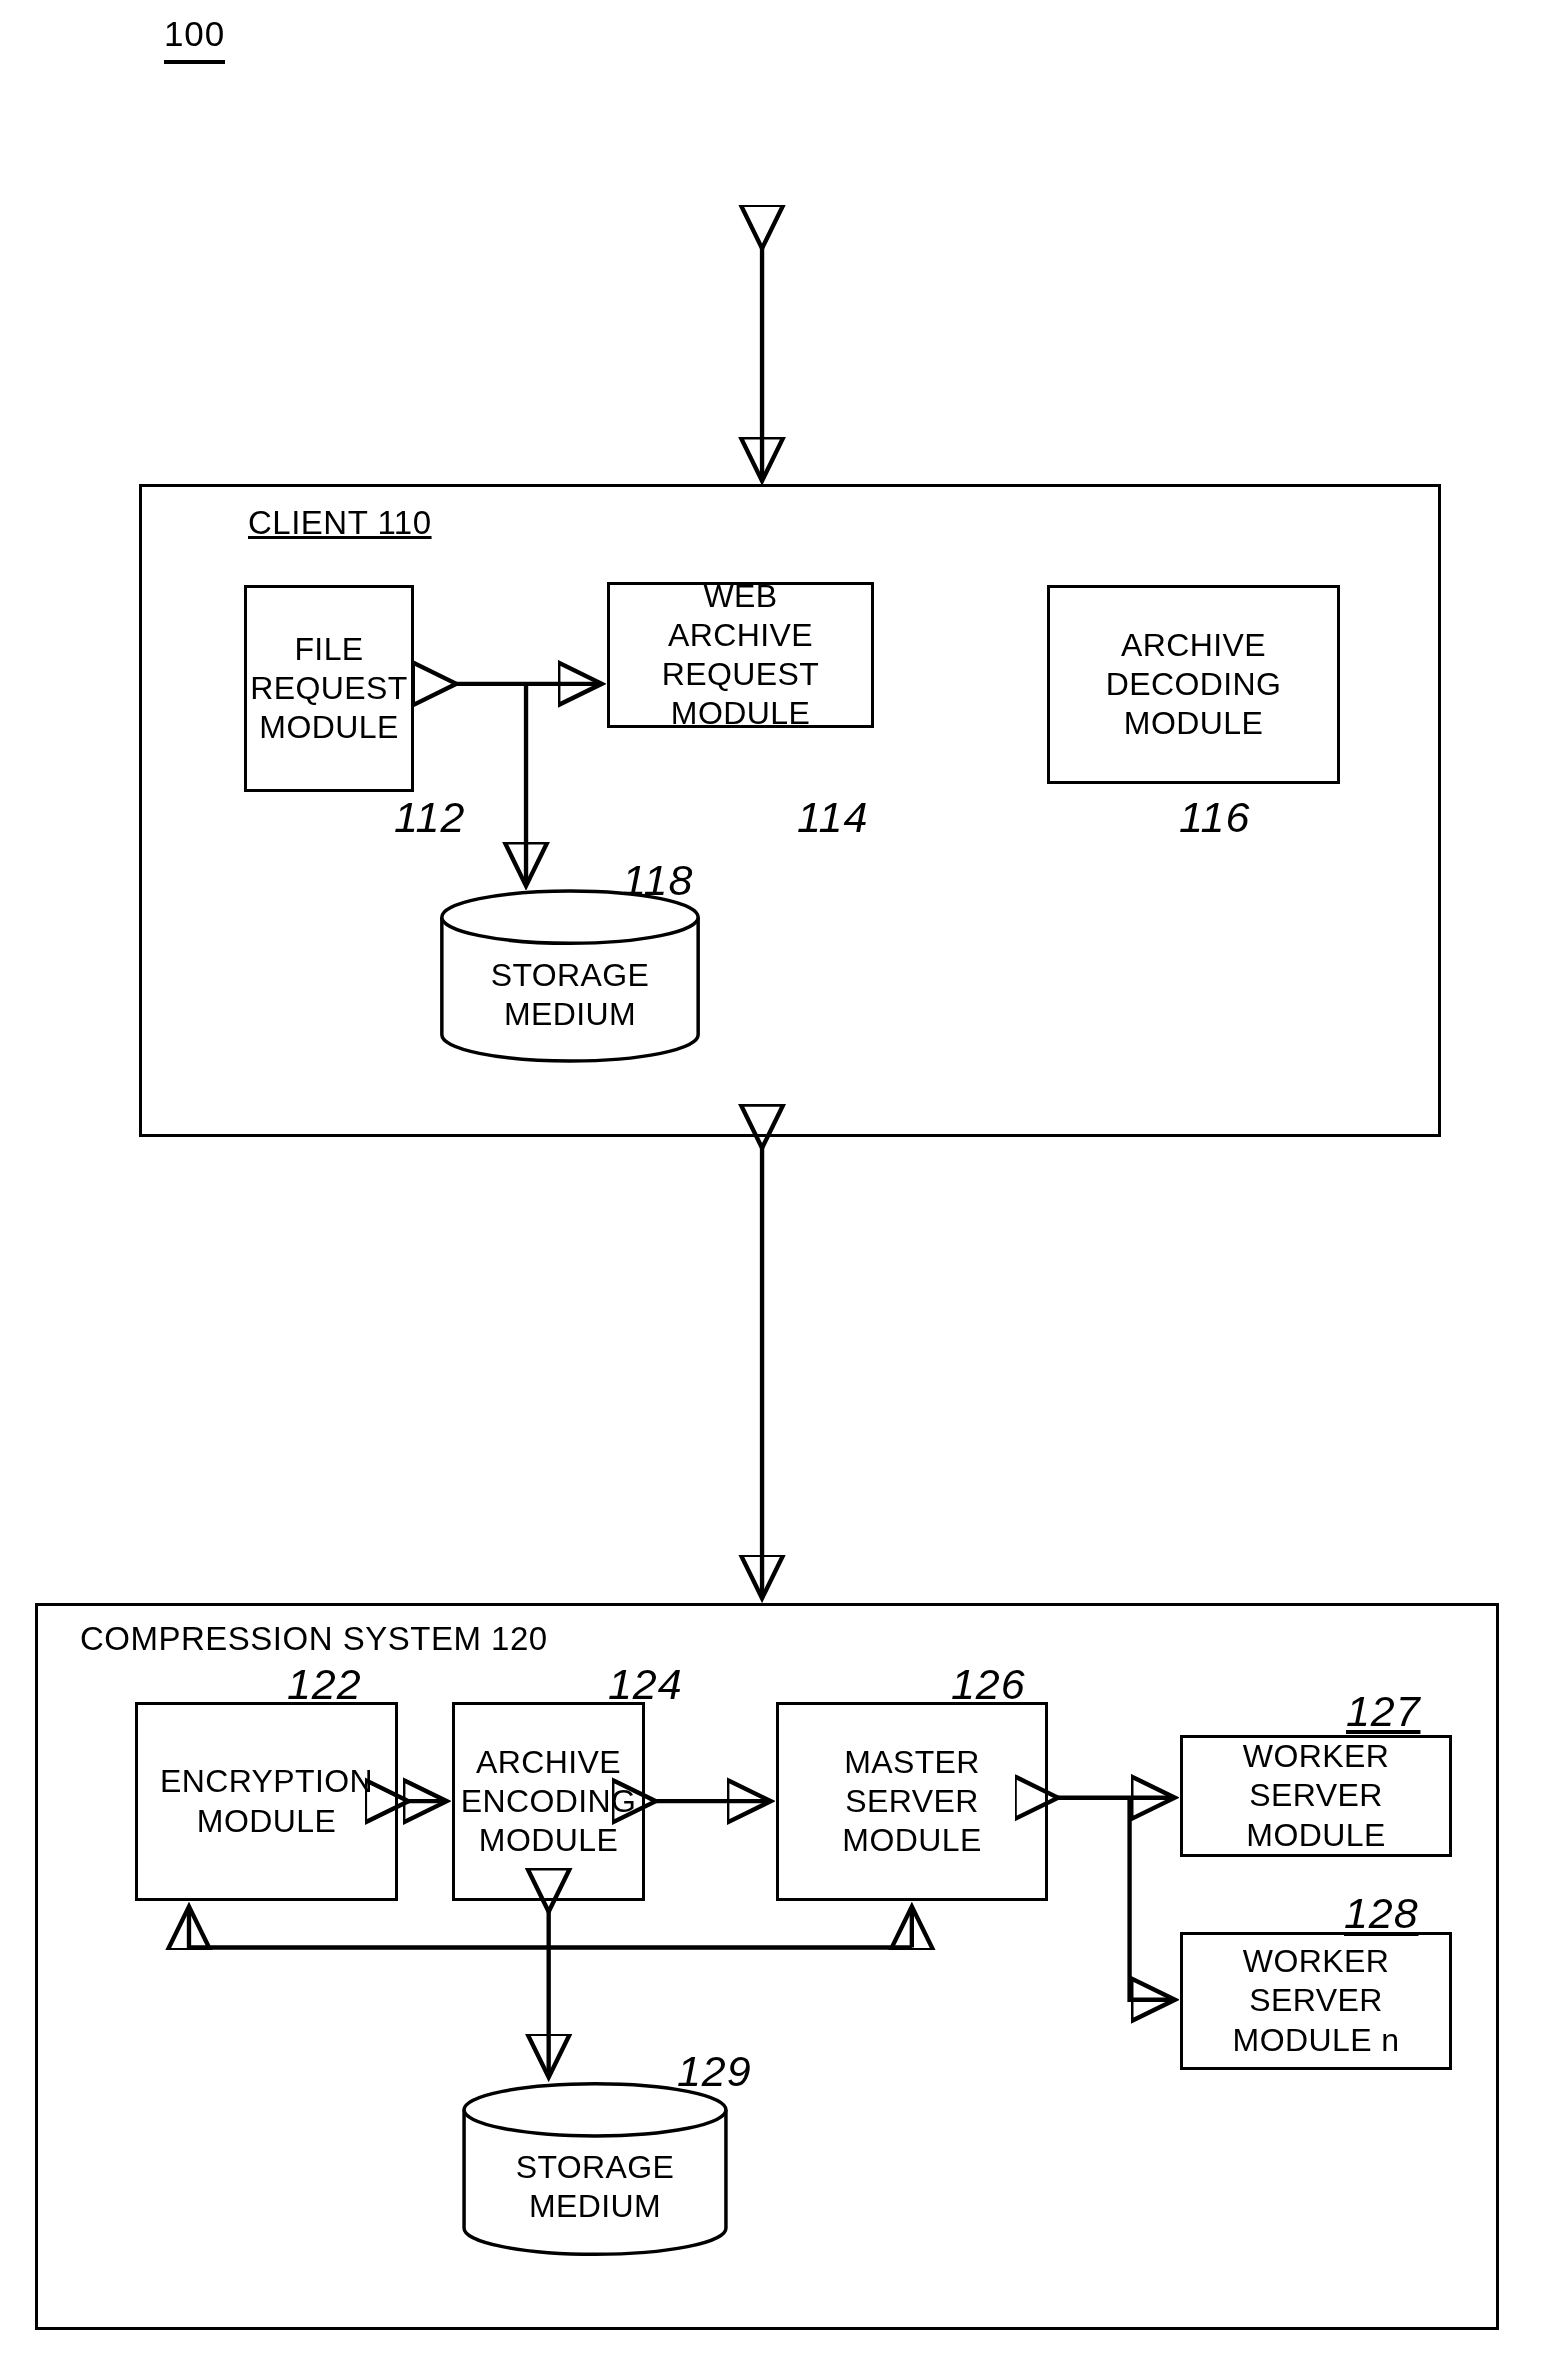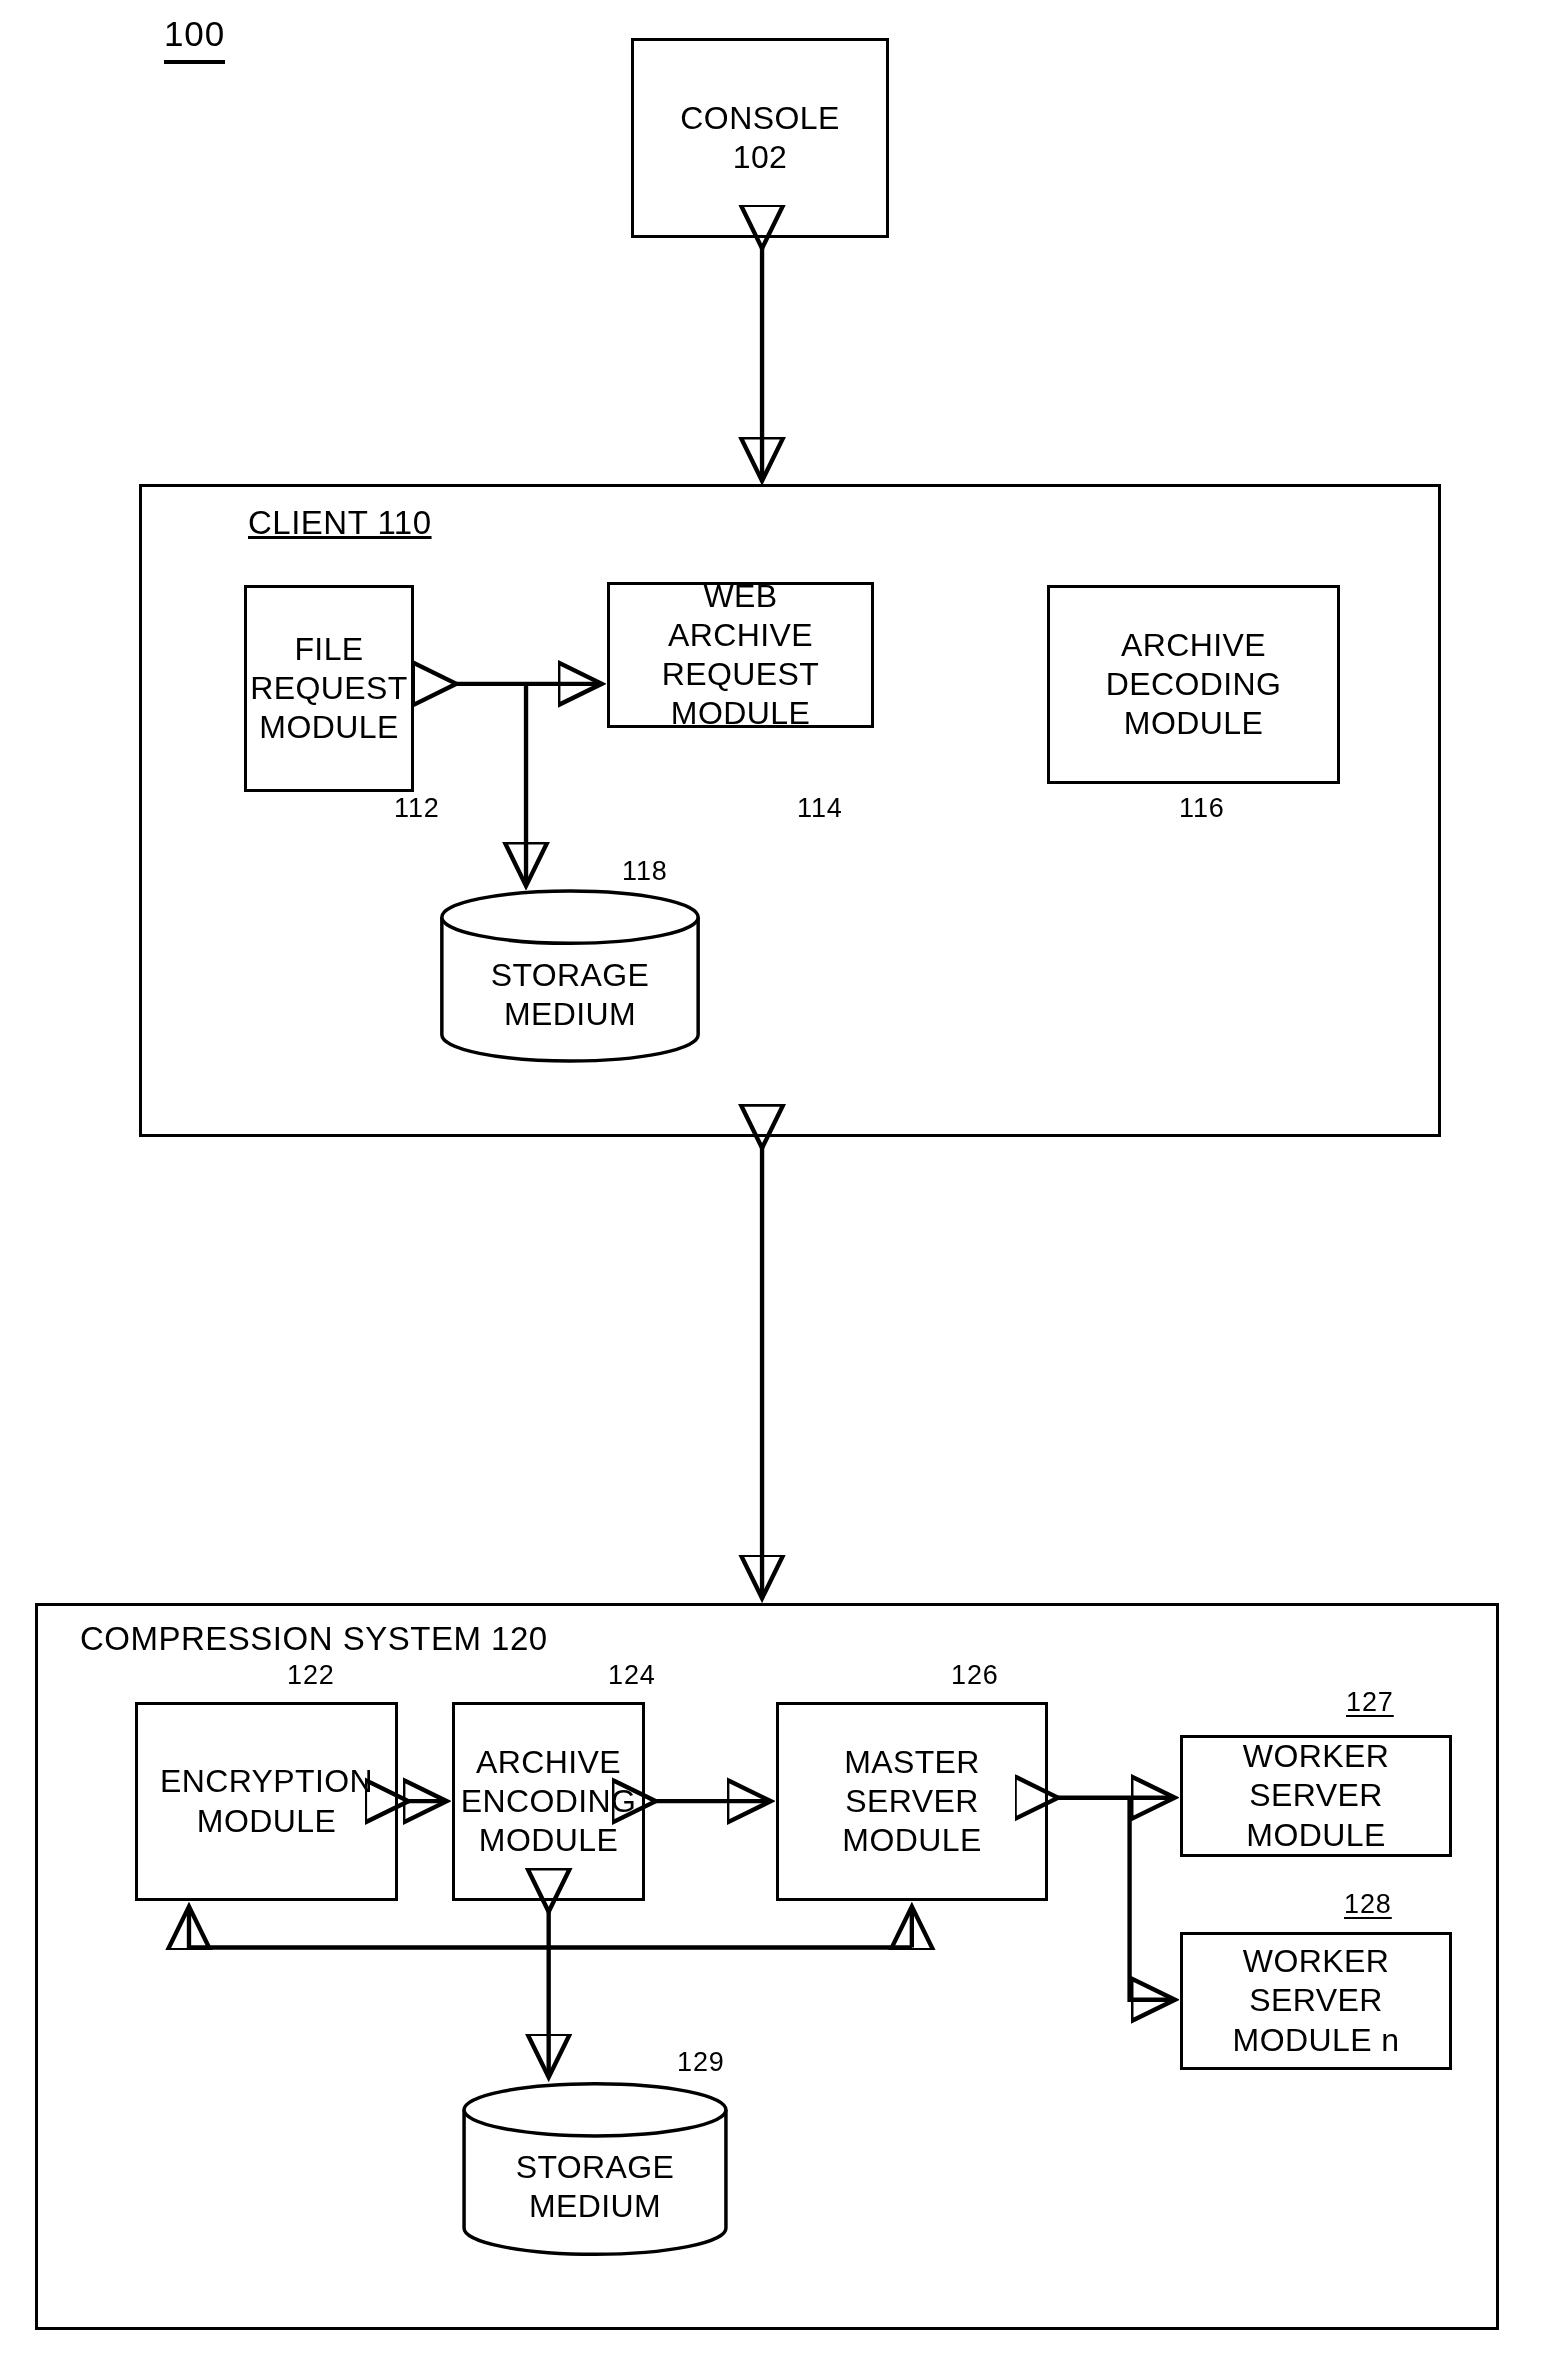--- a/index.html
+++ b/index.html
@@ -69,12 +69,6 @@
 
   <div class="abs fig-num">100</div>
 
-  <div class="abs box" id="console-box">
-    <div class="txt">
-      <div>CONSOLE</div>
-      <div>102</div>
-    </div>
-  </div>
 
   <div class="abs container" id="client-box"></div>
   <div class="container-label" id="client-label">CLIENT 110</div>

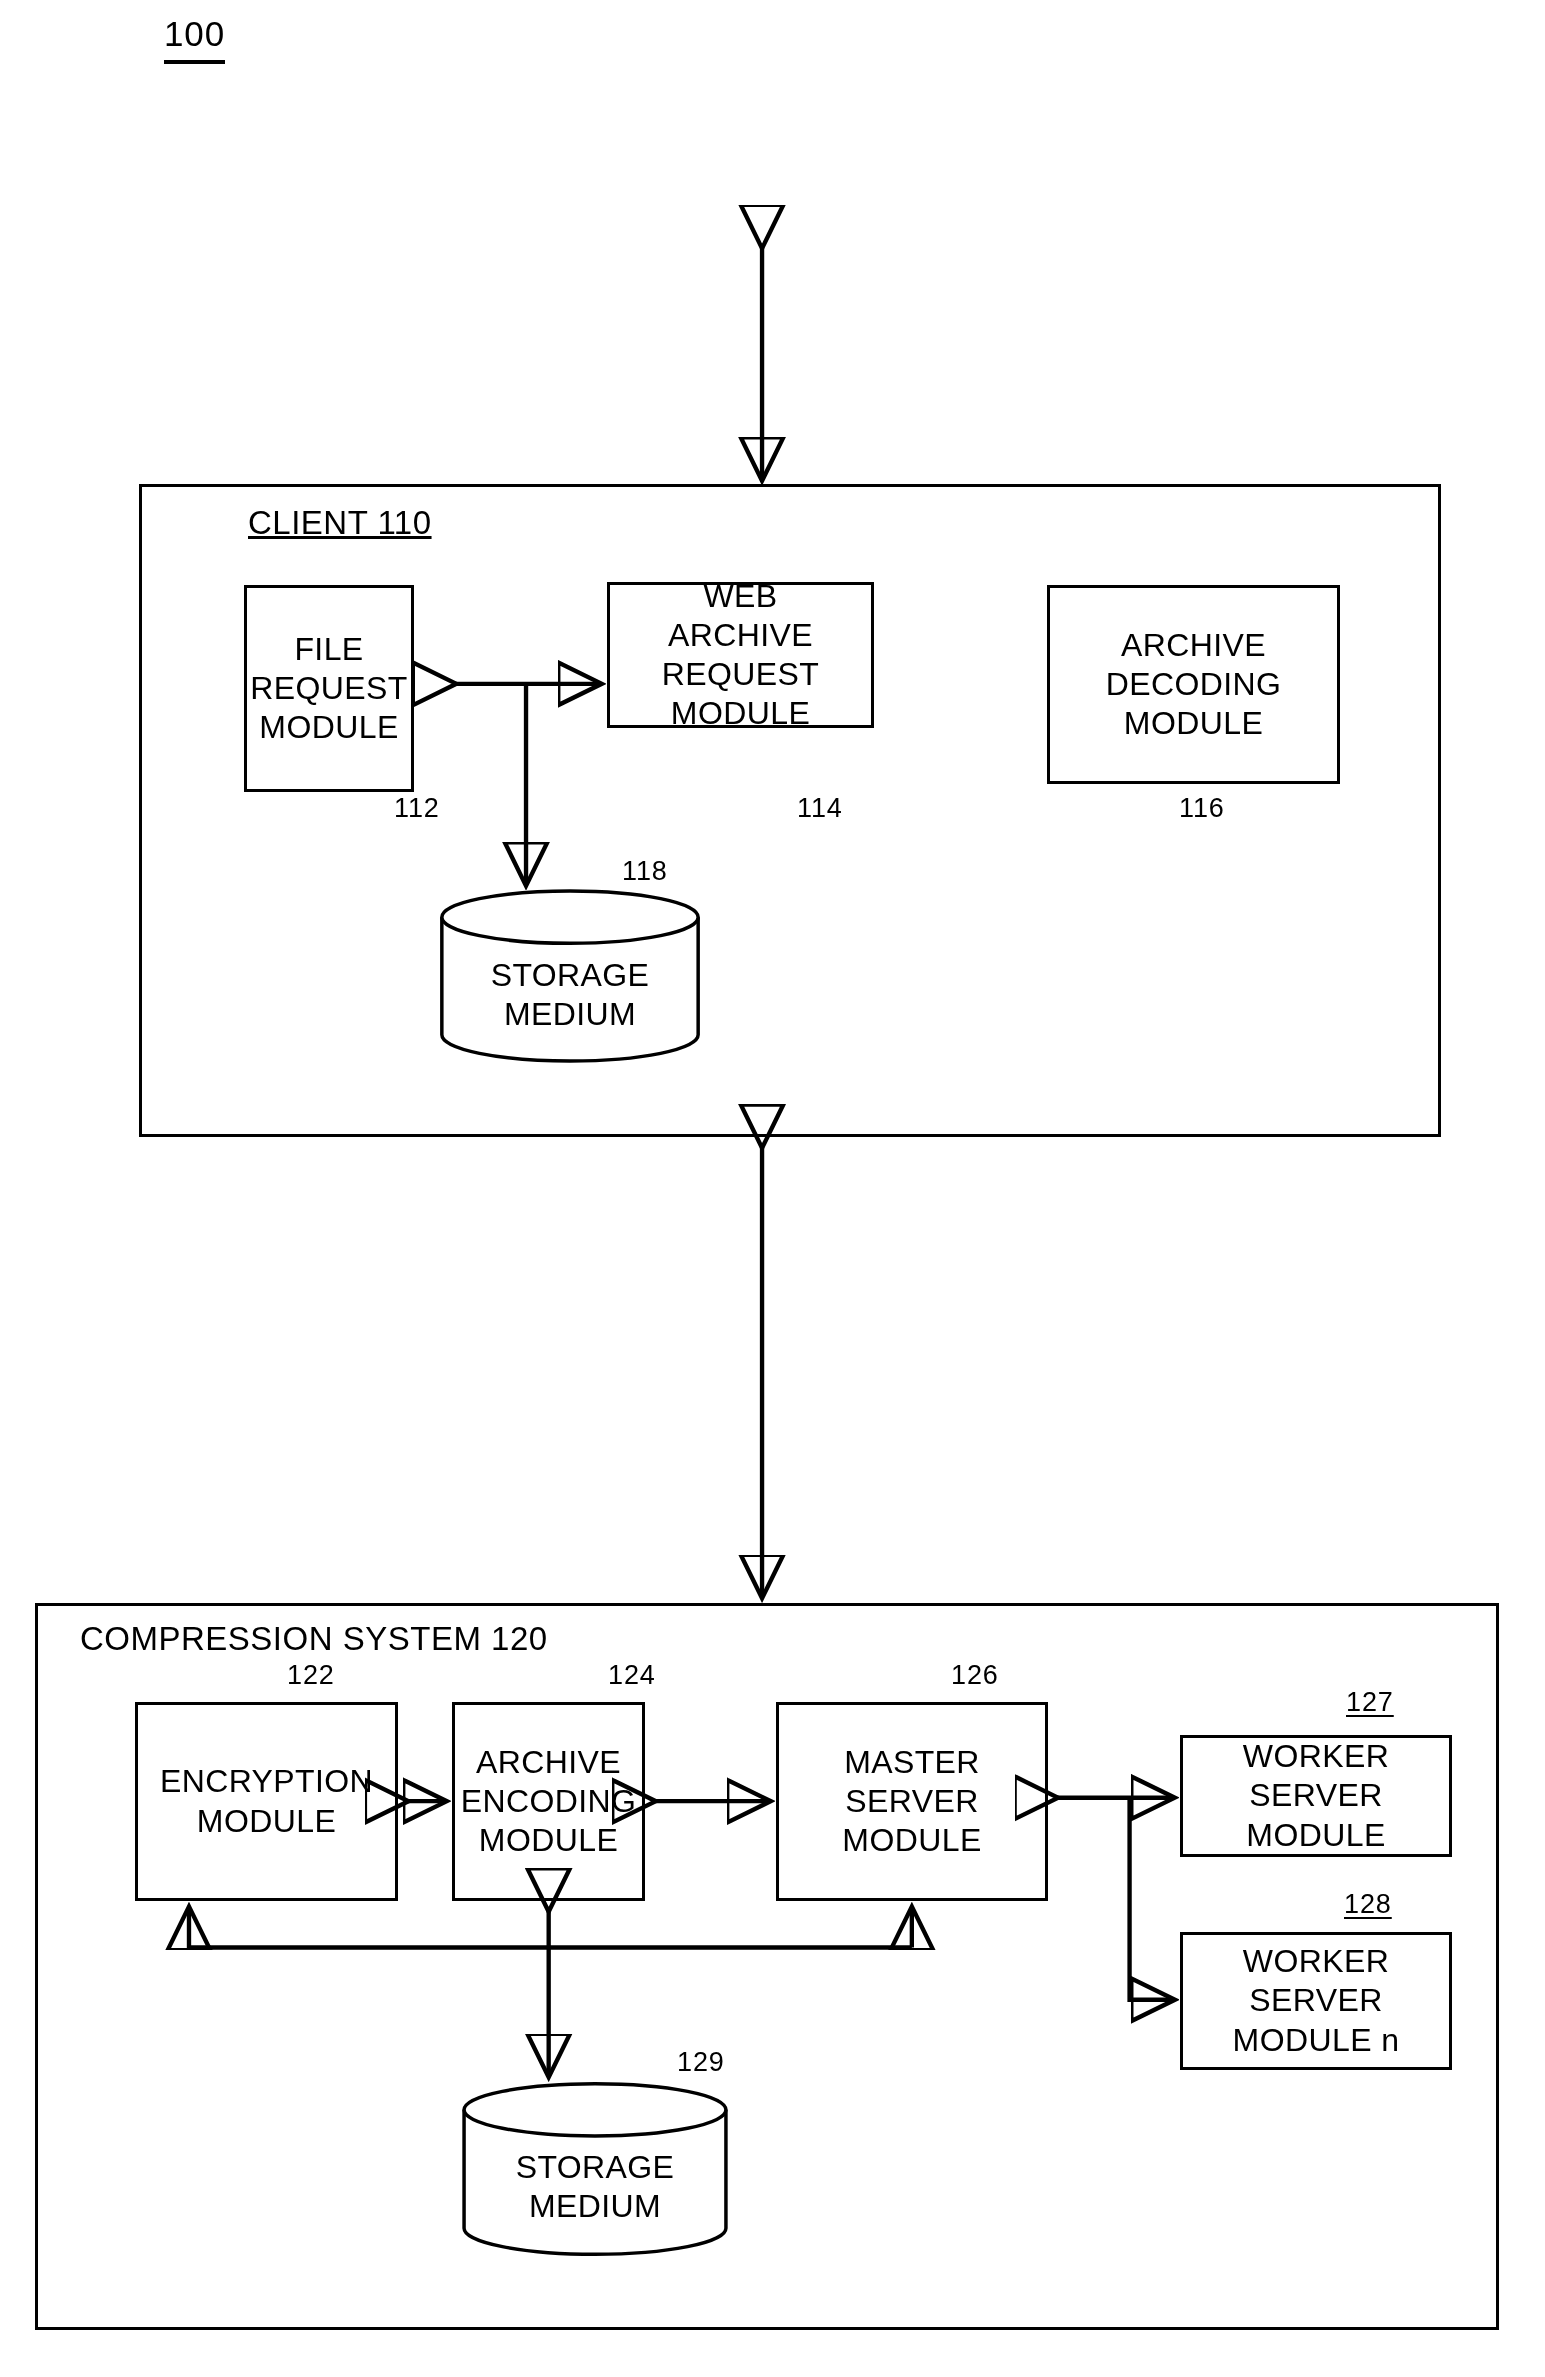--- a/index.html
+++ b/index.html
@@ -22,7 +22,7 @@
   .container{border:3.5px solid #000;background:#fff;box-sizing:border-box;}
   .container-label{position:absolute;font-size:33px;letter-spacing:0.5px;white-space:nowrap;}
 
-  .refnum{font-size:27px;letter-spacing:0.9px;white-space:nowrap;}
+  .refnum{font-size:43px;letter-spacing:0.9px;white-space:nowrap;font-style:italic;}
 
   
   #console-box{left:631px;top:38px;width:258px;height:200px;}

